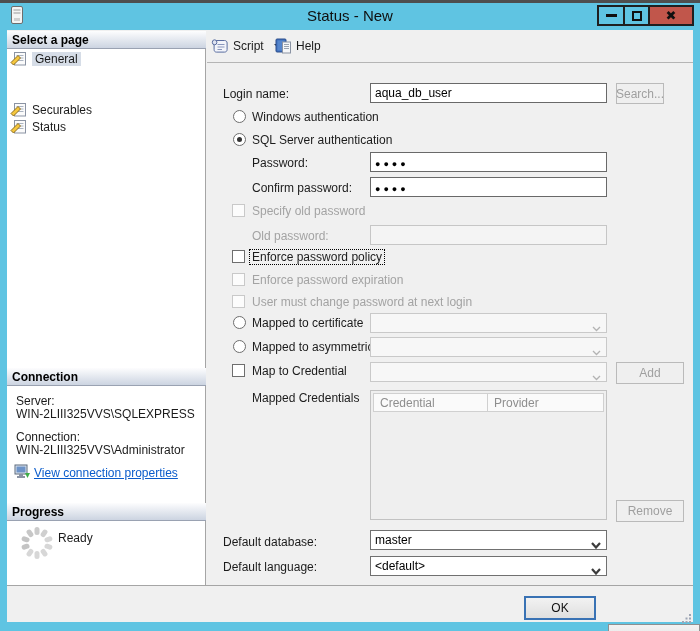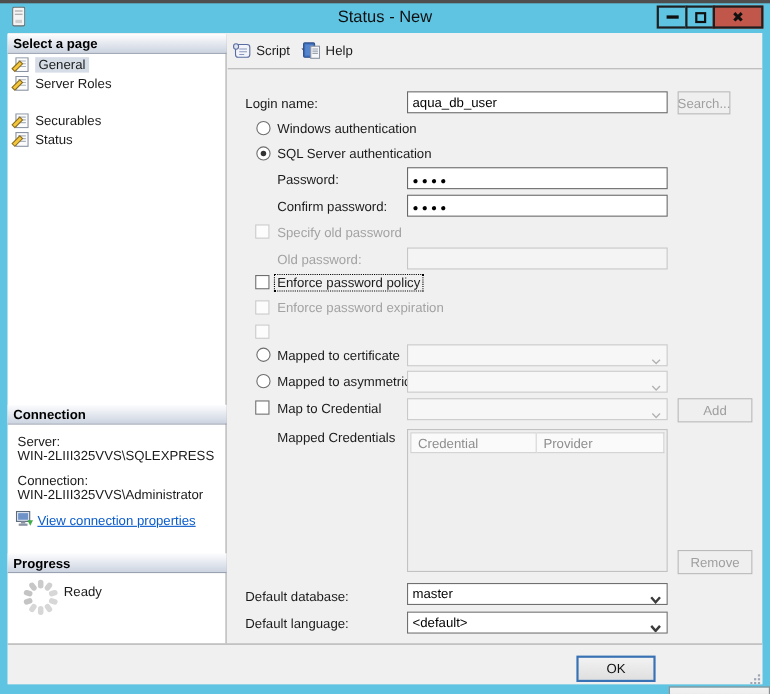--- a/index.html
+++ b/index.html
@@ -121,18 +121,6 @@
     </span>
     <span class="sel">General</span>
   </div>
-  <div class="side-item" style="top:67px;">
-    <span class="ic">
-      <svg width="18" height="14">
-          <rect x="4.5" y="0.5" width="11" height="12.5" fill="#fbfbfb" stroke="#8a93a3"></rect>
-          <line x1="6.5" y1="3.5" x2="13.5" y2="3.5" stroke="#aab3c0"></line>
-          <line x1="6.5" y1="6" x2="13.5" y2="6" stroke="#aab3c0"></line>
-          <line x1="6.5" y1="8.5" x2="13.5" y2="8.5" stroke="#aab3c0"></line>
-          <polygon points="1,10.5 8,3.5 10.5,6 3.5,13" fill="#f5c73d" stroke="#8c6d1f"></polygon>
-        </svg>
-    </span>
-    <span>Server Roles</span>
-  </div>
   <div class="side-item" style="top:101px;">
     <span class="ic">
       <svg width="18" height="14">

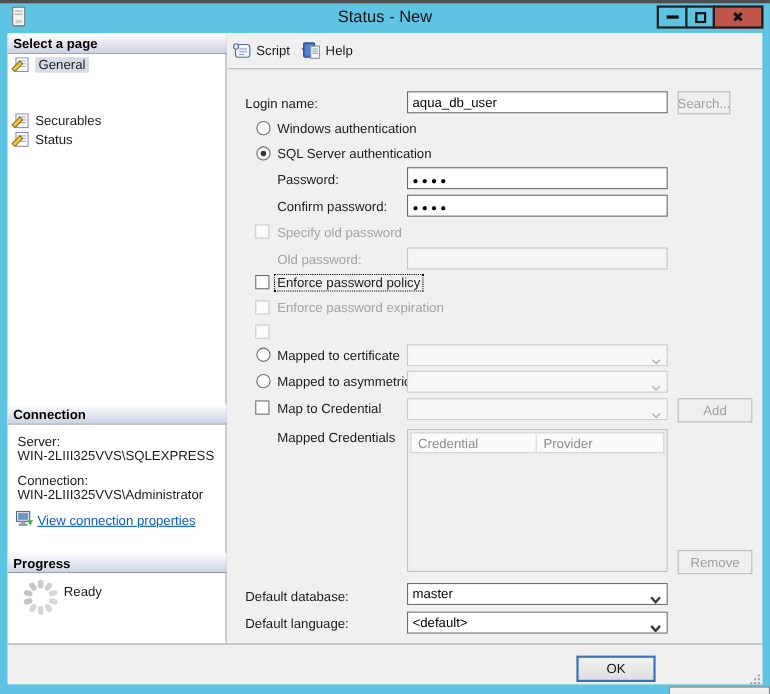--- a/index.html
+++ b/index.html
@@ -237,6 +237,7 @@
   <span class="lbl dis" style="left:252px; top:273px;">Enforce password expiration</span>
 
   <span class="chk dis" style="left:232px; top:295px;"></span>
+  <span class="lbl dis" style="left:252px; top:295px;">User must change password at next login</span>
 
   <span class="radio" style="left:233px; top:316px;"></span>
   <span class="lbl" style="left:252px; top:316px;">Mapped to certificate</span>

